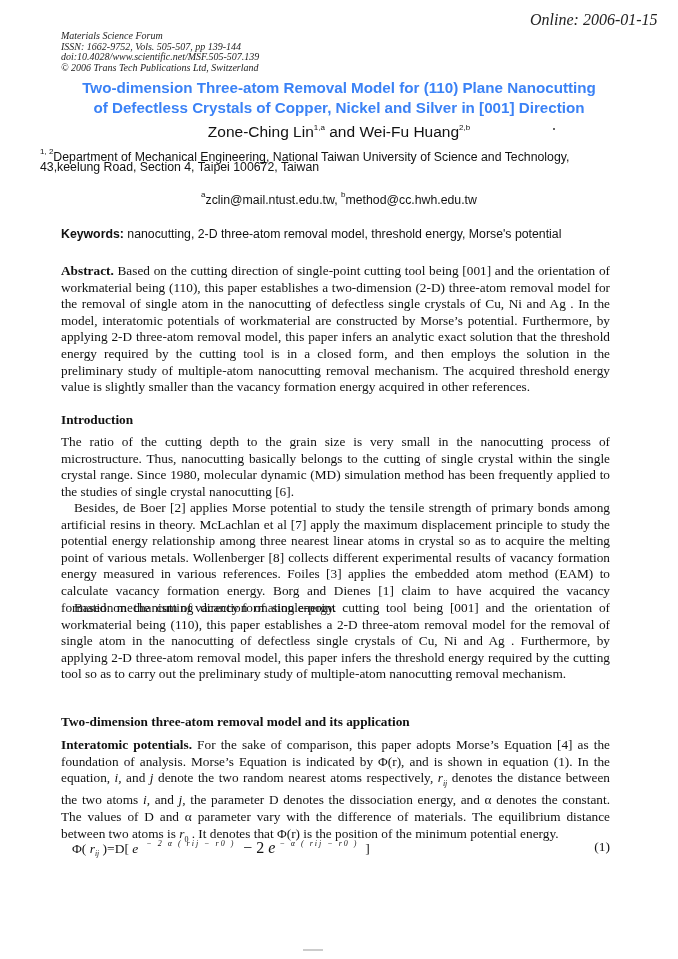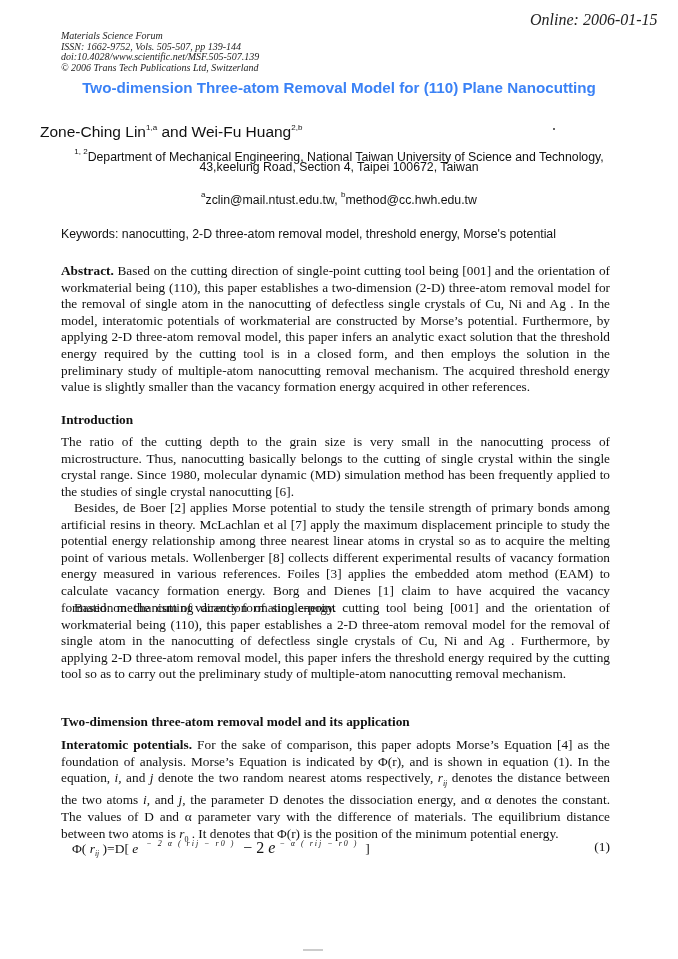--- a/index.html
+++ b/index.html
@@ -47,6 +47,7 @@
 
 <div class="title">
   <div>Two-dimension Three-atom Removal Model for (110) Plane Nanocutting</div>
+  <div>of Defectless Crystals of Copper, Nickel and Silver in [001] Direction</div>
 </div>
 
 <div class="authors"><span>Zone-Ching Lin</span><sup>1,a</sup><span style="white-space:pre"> and </span><span>Wei-Fu Huang</span><sup>2,b</sup></div>

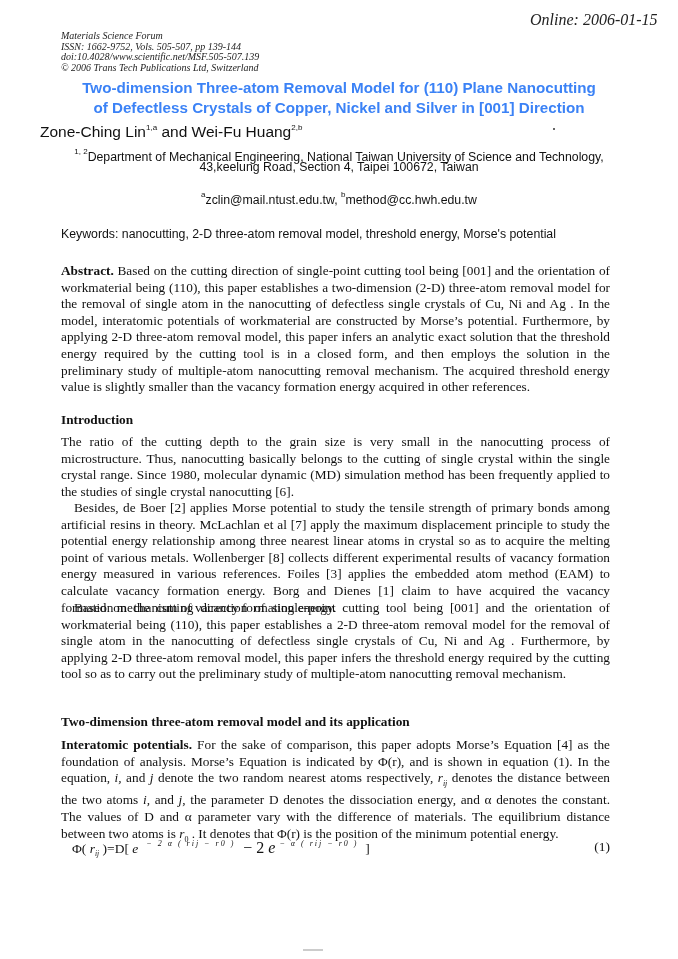--- a/index.html
+++ b/index.html
@@ -9,7 +9,7 @@
   .hdr-right { position: absolute; left: 530px; top: 15px; font-family: "Liberation Serif", serif; font-style: italic; font-size: 16px; line-height: 10.5px; color: #222; }
 
   .title { position: absolute; left: 40px; width: 598px; top: 78px; text-align: center; font-family: "Liberation Sans", sans-serif; font-weight: bold; font-size: 15.2px; line-height: 20px; color: #3b82f6; }
-  .authors { position: absolute; left: 40px; width: 598px; top: 122px; text-align: left; font-family: "Liberation Sans", sans-serif; font-size: 15.5px; line-height: 20px; }
+  .authors { position: absolute; left: 40px; width: 598px; top: 122px; text-align: center; font-family: "Liberation Sans", sans-serif; font-size: 15.5px; line-height: 20px; }
   .authors sup, .affil sup, .emails sup { font-size: 8px; vertical-align: 7px; line-height: 0; }
   .dot { position: absolute; left: 553px; top: 128px; width: 2px; height: 2px; background: #333; border-radius: 1px; }
   .affil { position: absolute; left: 40px; width: 598px; text-align: center; font-family: "Liberation Sans", sans-serif; font-size: 12.3px; line-height: 15px; }

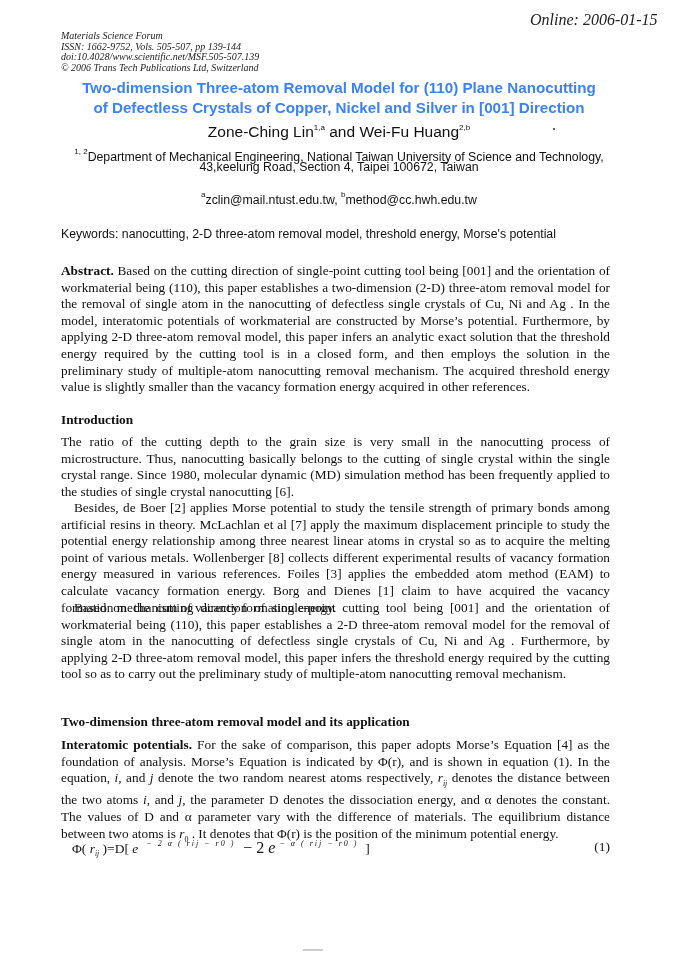--- a/index.html
+++ b/index.html
@@ -12,7 +12,7 @@
   .authors { position: absolute; left: 40px; width: 598px; top: 122px; text-align: center; font-family: "Liberation Sans", sans-serif; font-size: 15.5px; line-height: 20px; }
   .authors sup, .affil sup, .emails sup { font-size: 8px; vertical-align: 7px; line-height: 0; }
   .dot { position: absolute; left: 553px; top: 128px; width: 2px; height: 2px; background: #333; border-radius: 1px; }
-  .affil { position: absolute; left: 40px; width: 598px; text-align: center; font-family: "Liberation Sans", sans-serif; font-size: 12.3px; line-height: 15px; }
+  .affil { position: absolute; left: 40px; width: 598px; text-align: left; font-family: "Liberation Sans", sans-serif; font-size: 12.3px; line-height: 15px; }
   .affil.l1 { top: 150px; }
   .affil.l2 { top: 160px; }
   .emails { position: absolute; left: 40px; width: 598px; top: 193px; text-align: center; font-family: "Liberation Sans", sans-serif; font-size: 12.3px; line-height: 15px; }

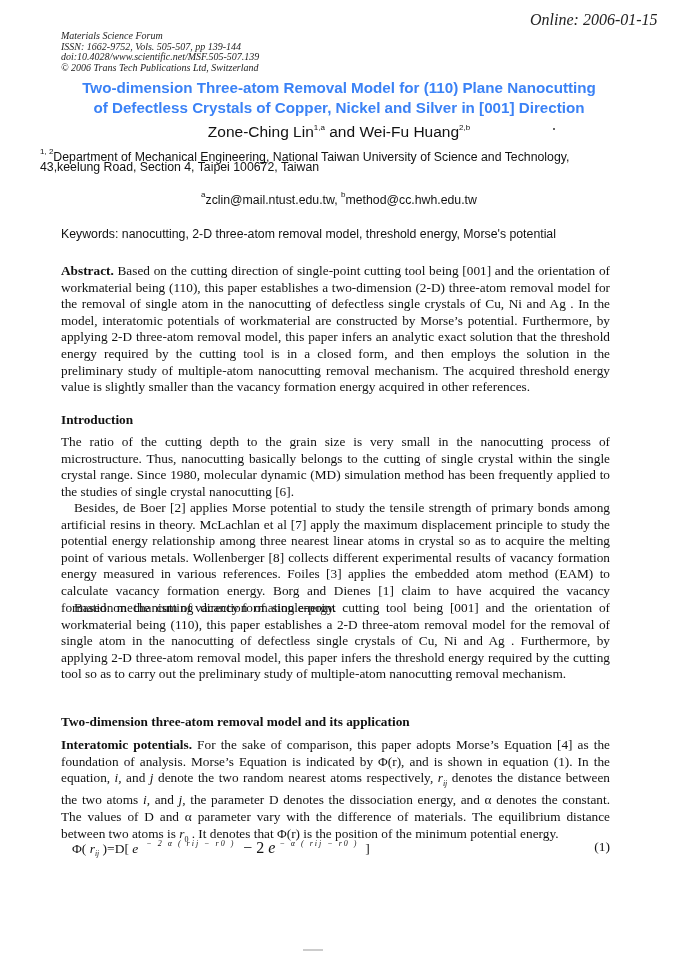--- a/index.html
+++ b/index.html
@@ -18,7 +18,7 @@
   .emails { position: absolute; left: 40px; width: 598px; top: 193px; text-align: center; font-family: "Liberation Sans", sans-serif; font-size: 12.3px; line-height: 15px; }
 
   .keywords { position: absolute; left: 61px; top: 227px; font-family: "Liberation Sans", sans-serif; font-size: 12.3px; line-height: 15px; }
-  .keywords b { font-weight: normal; }
+  .keywords b { font-weight: bold; }
 
   .para { position: absolute; left: 61px; width: 549px; font-family: "Liberation Serif", serif; font-size: 13.3px; line-height: 16.6px; text-align: justify; }
   .para b { font-weight: bold; }

